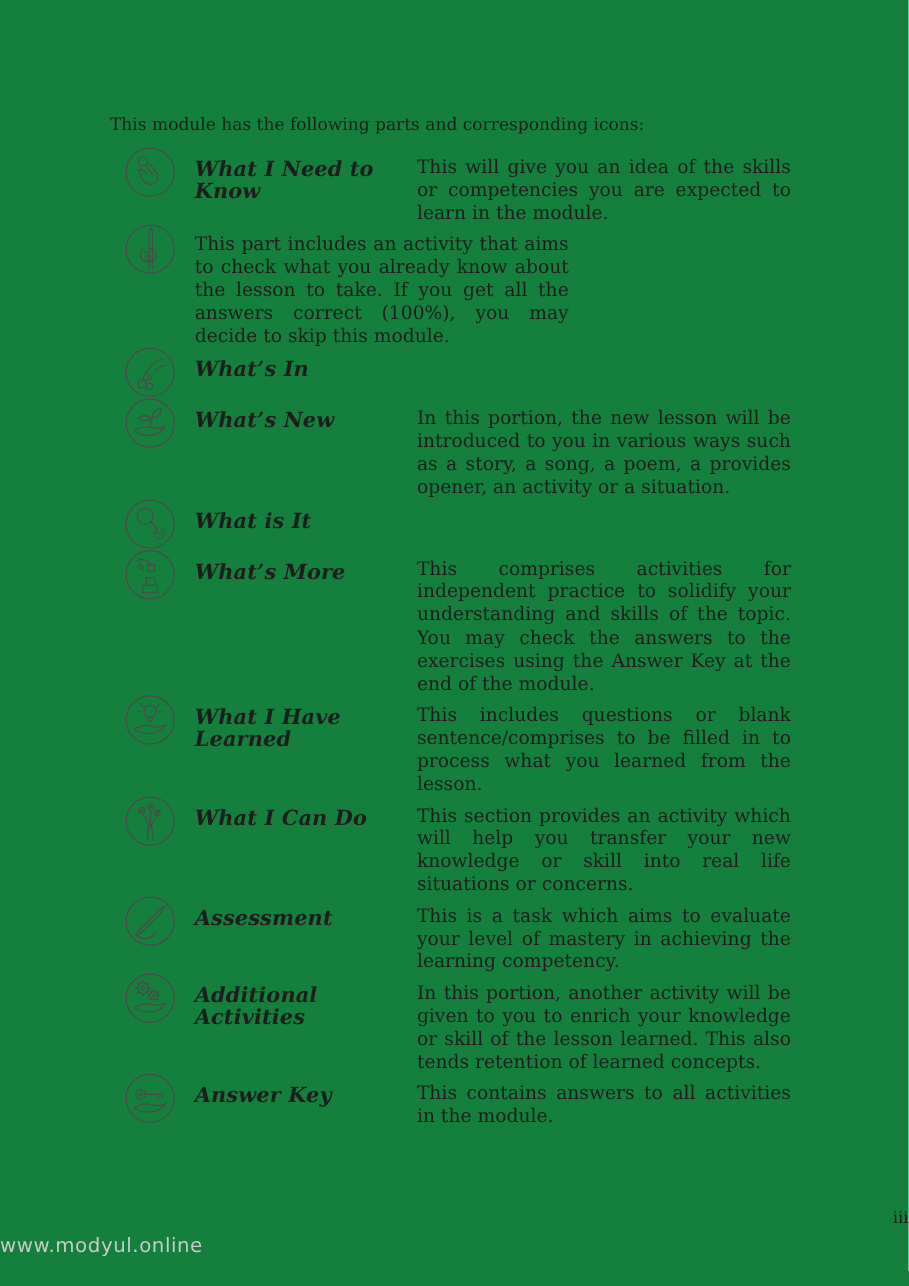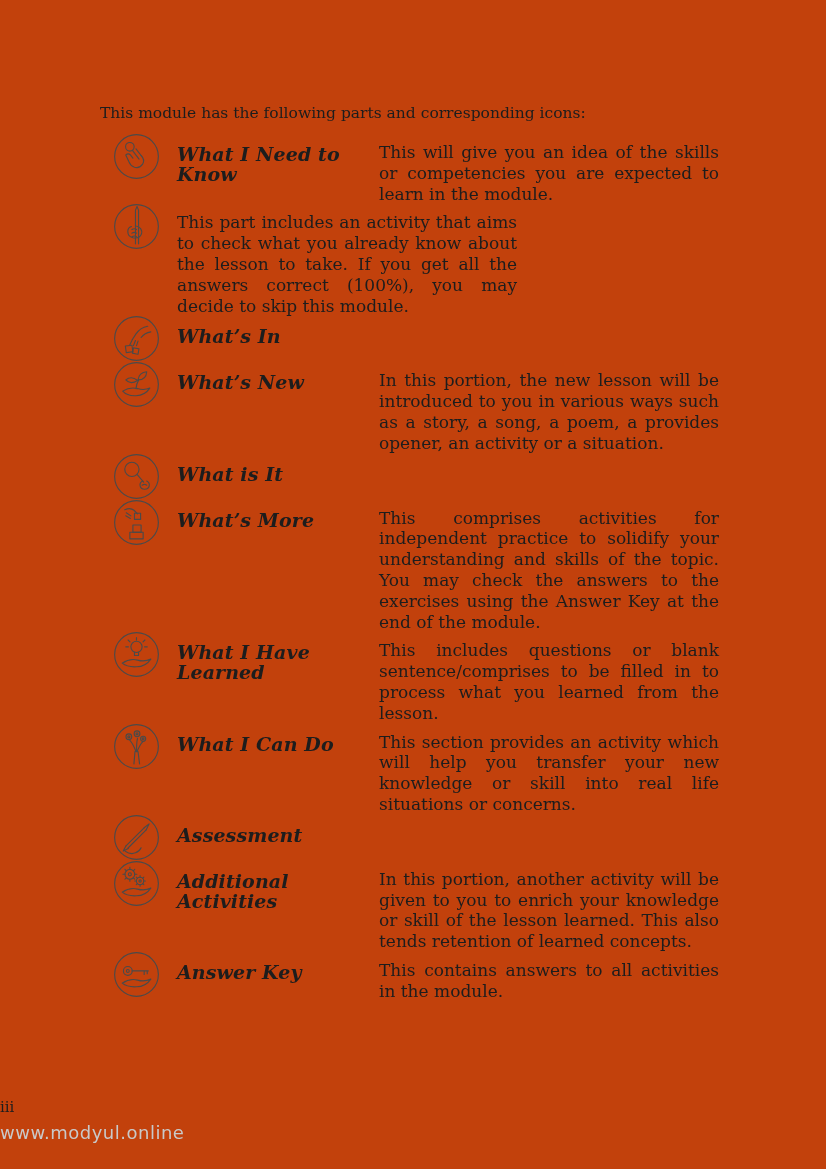--- a/index.html
+++ b/index.html
@@ -6,7 +6,7 @@
   .page{
     position:relative;
     width:826px;height:1169px;
-    background:#c2410c;
+    background:#15803d;
     font-family:"DejaVu Serif","Liberation Serif",serif;
     color:#1d1d1d;
     overflow:hidden;

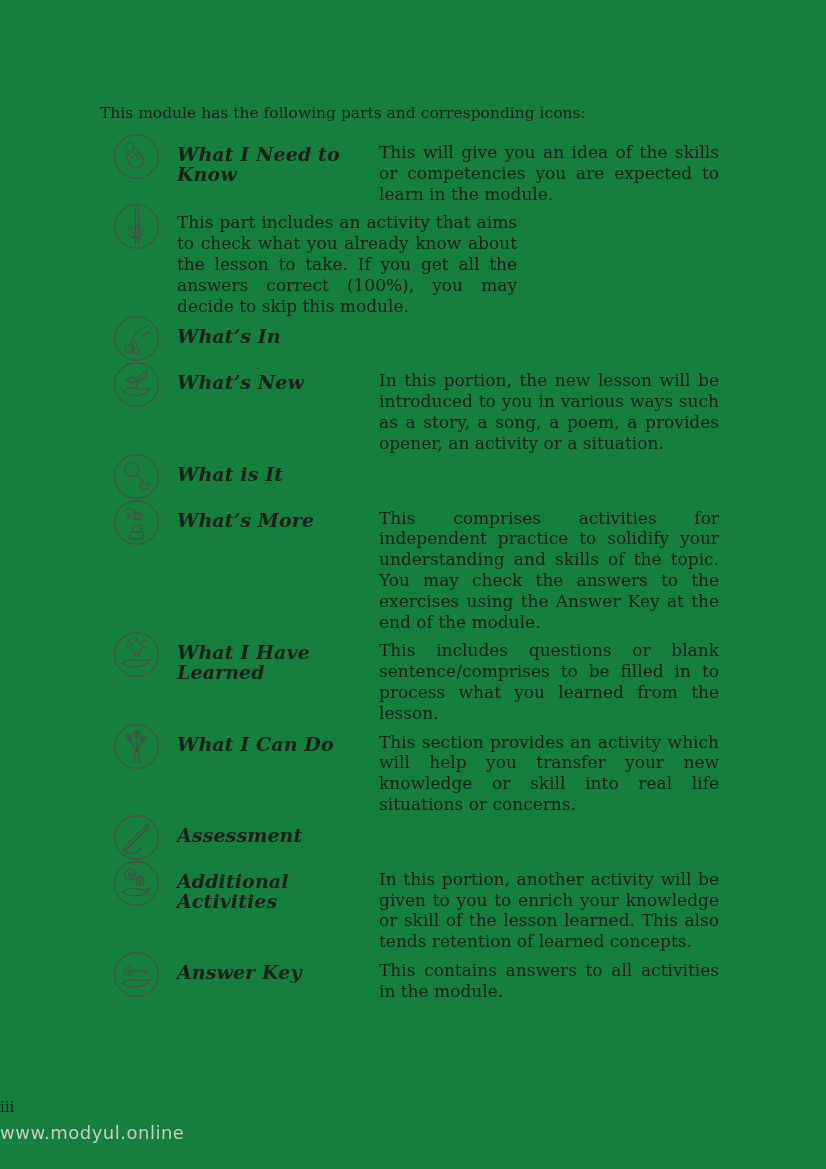--- a/index.html
+++ b/index.html
@@ -179,6 +179,7 @@
           </svg></span>
         </div>
         <div class="part-label">Assessment</div>
+        <div class="part-desc">This is a task which aims to evaluate your level of mastery in achieving the learning competency.</div>
       </div>
 
       <div class="row">

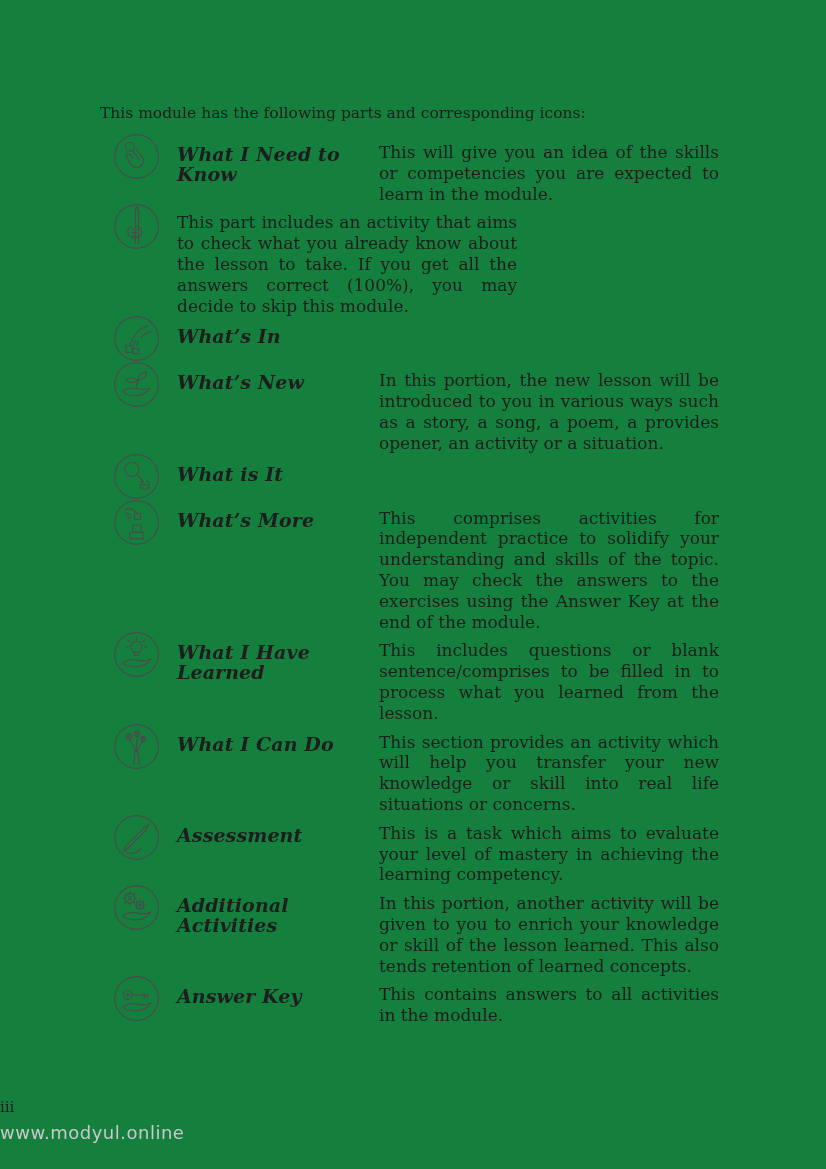--- a/index.html
+++ b/index.html
@@ -35,7 +35,7 @@
   }
   .footer-pagenum{
     position:absolute;top:1098px;left:0;width:100%;
-    text-align:left;font-size:15px;color:#1d1d1d;
+    text-align:right;font-size:15px;color:#1d1d1d;
   }
   .footer-watermark{
     position:absolute;top:1122px;left:0;width:100%;

